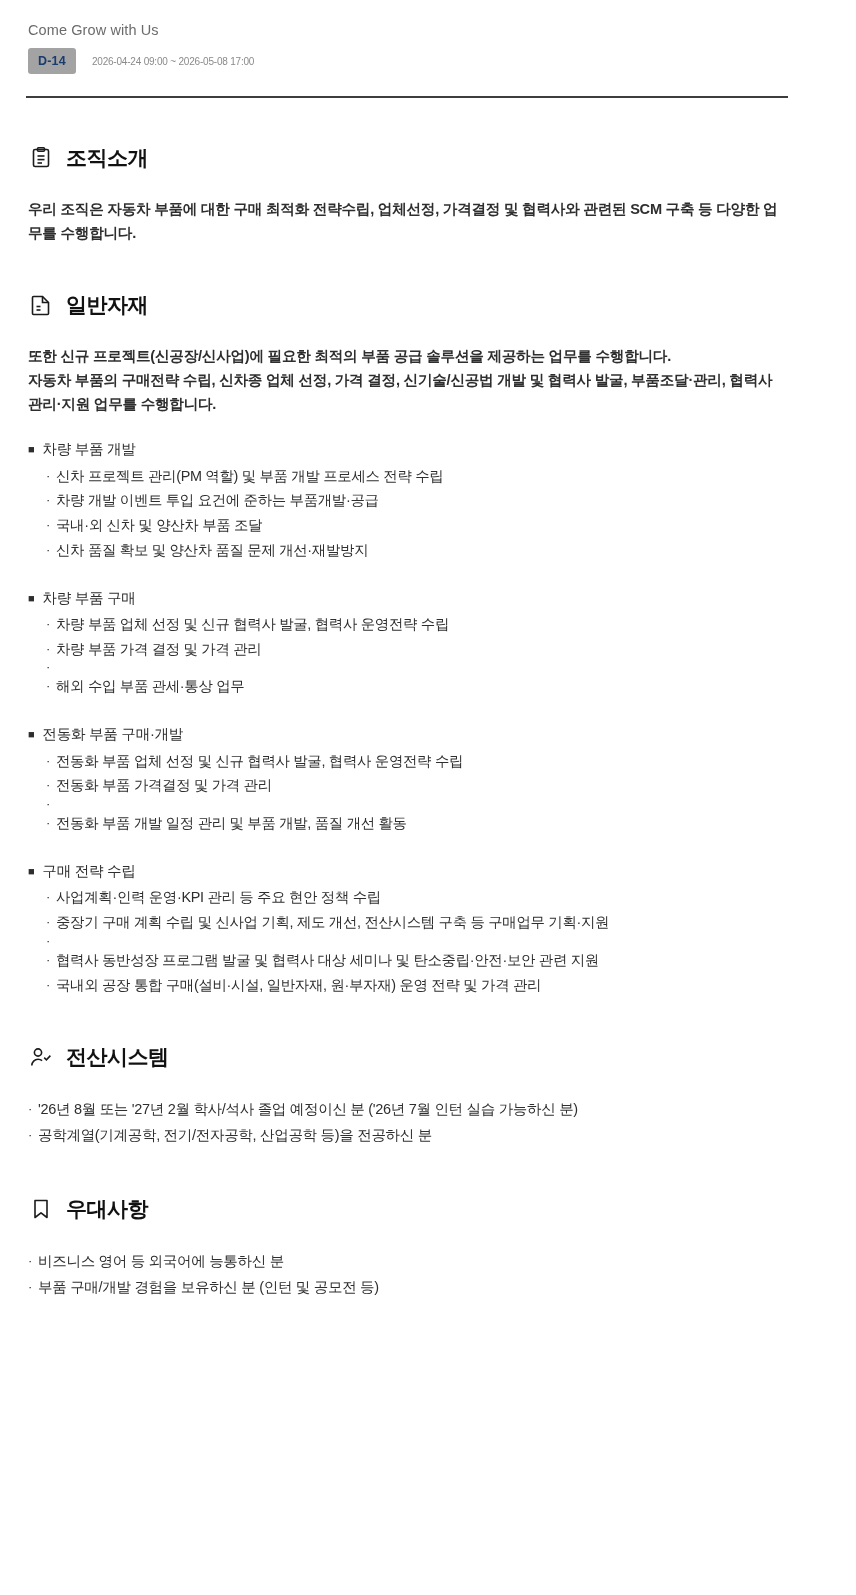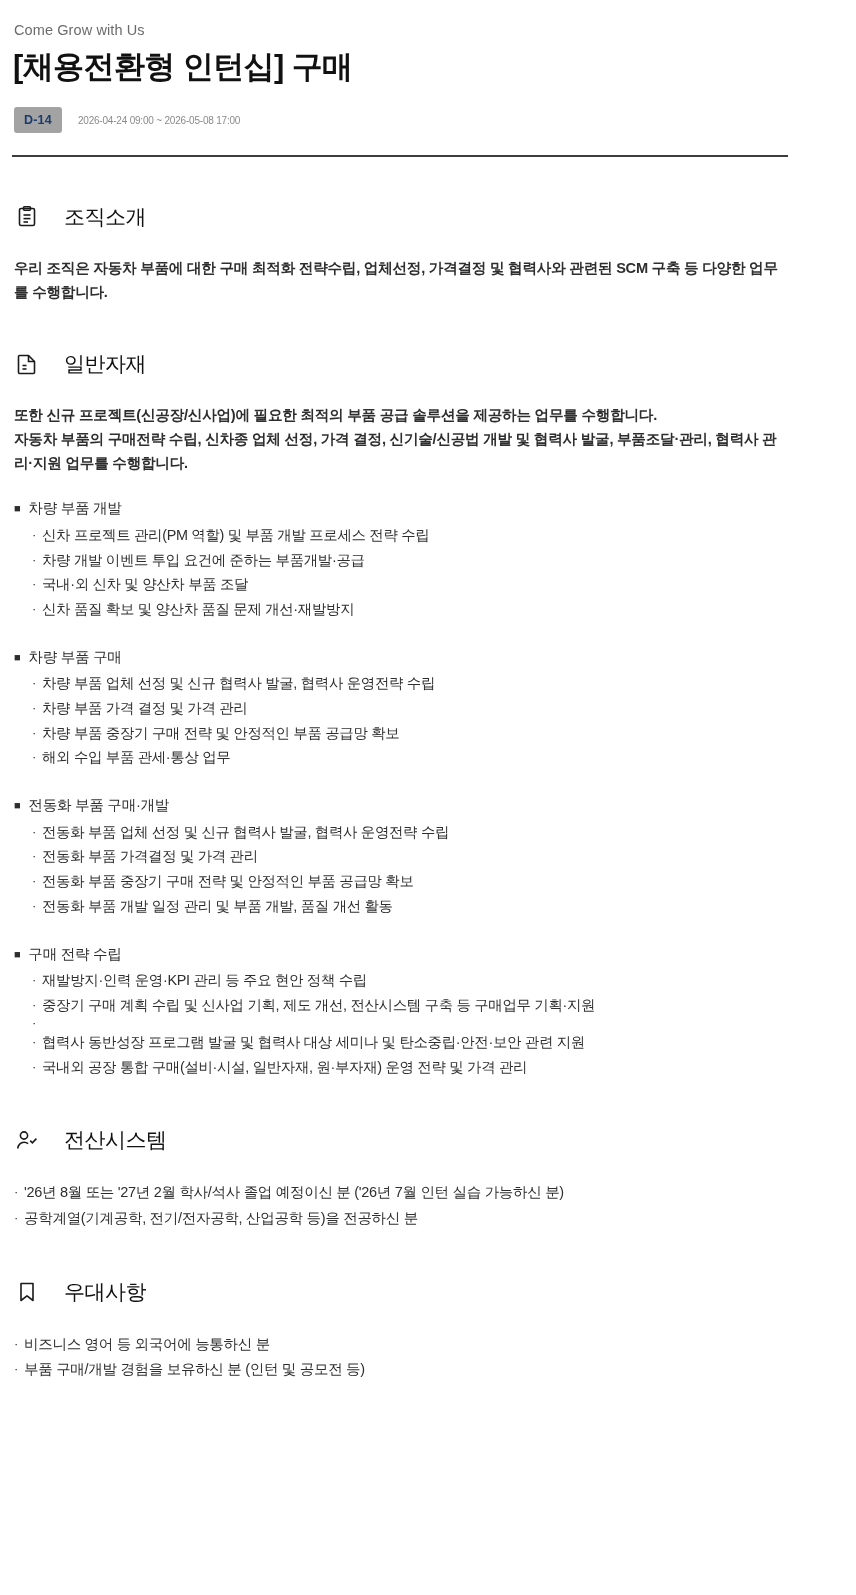--- a/index.html
+++ b/index.html
@@ -17,7 +17,7 @@
   }
   .page {
     width: 806px;
-    padding: 22px 18px 40px 12px;
+    padding: 22px 18px 40px 26px;
   }
 
   

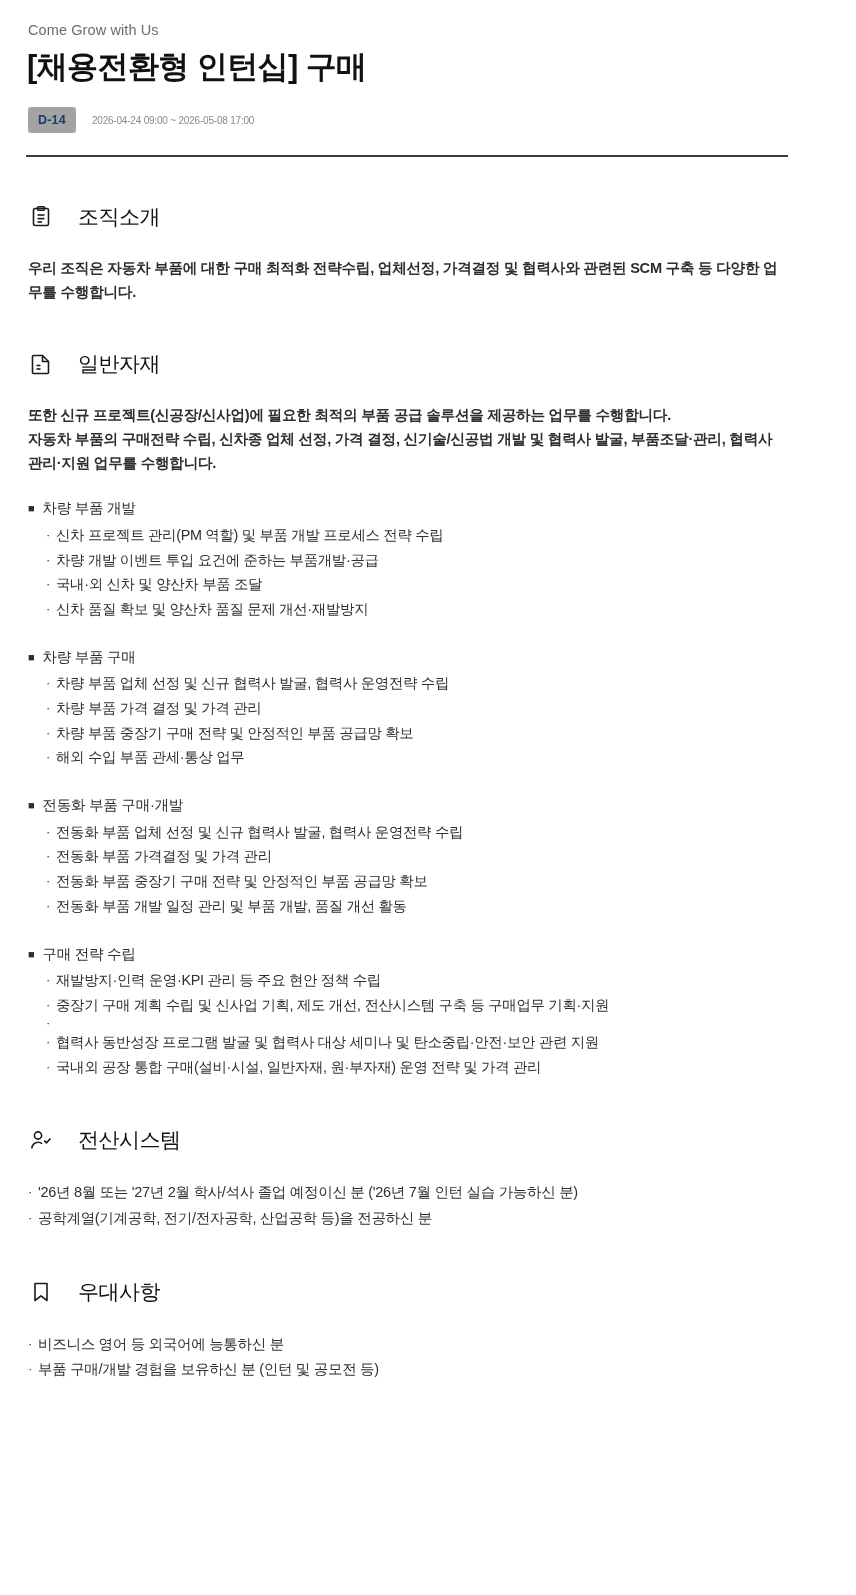--- a/index.html
+++ b/index.html
@@ -165,7 +165,6 @@
 
   <div>
     <div class="eyebrow">Come Grow with Us</div>
-    <h1 class="job-title">[채용전환형 인턴십] 구매</h1>
     <div class="meta-row">
       <span class="dday-badge">D-14</span>
       <span class="period">2026-04-24 09:00 ~ 2026-05-08 17:00</span>

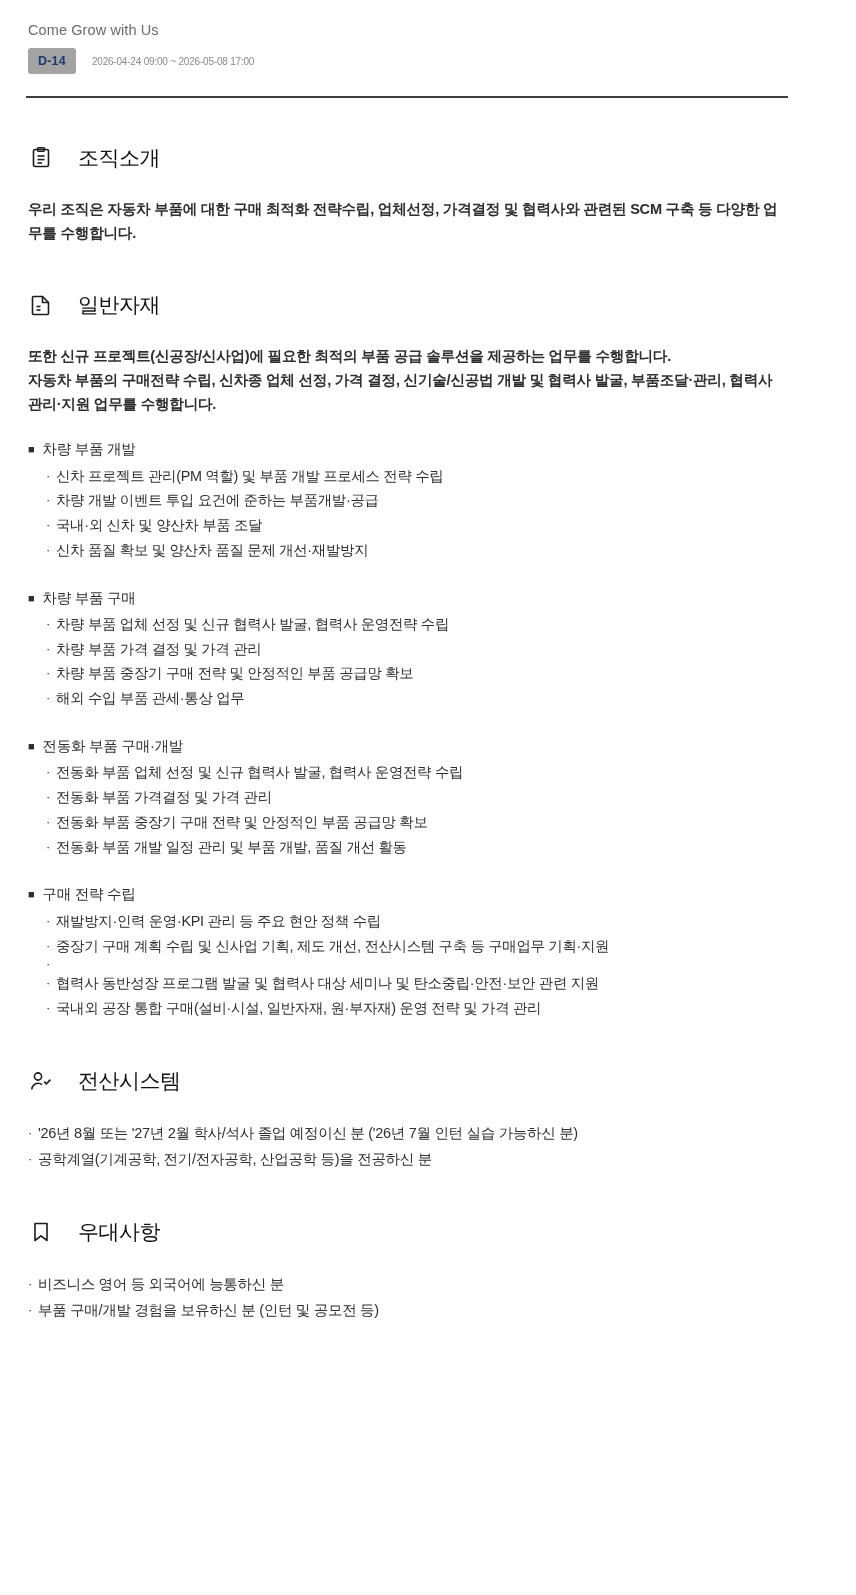--- a/index.html
+++ b/index.html
@@ -86,10 +86,9 @@
   .section-icon svg { display: block; }
   .section-title {
     font-size: 21px;
-    font-weight: 400;
+    font-weight: 700;
     color: #111111;
     letter-spacing: -0.5px;
-    margin-left: 12px;
   }
   .para {
     font-size: 14.6px;

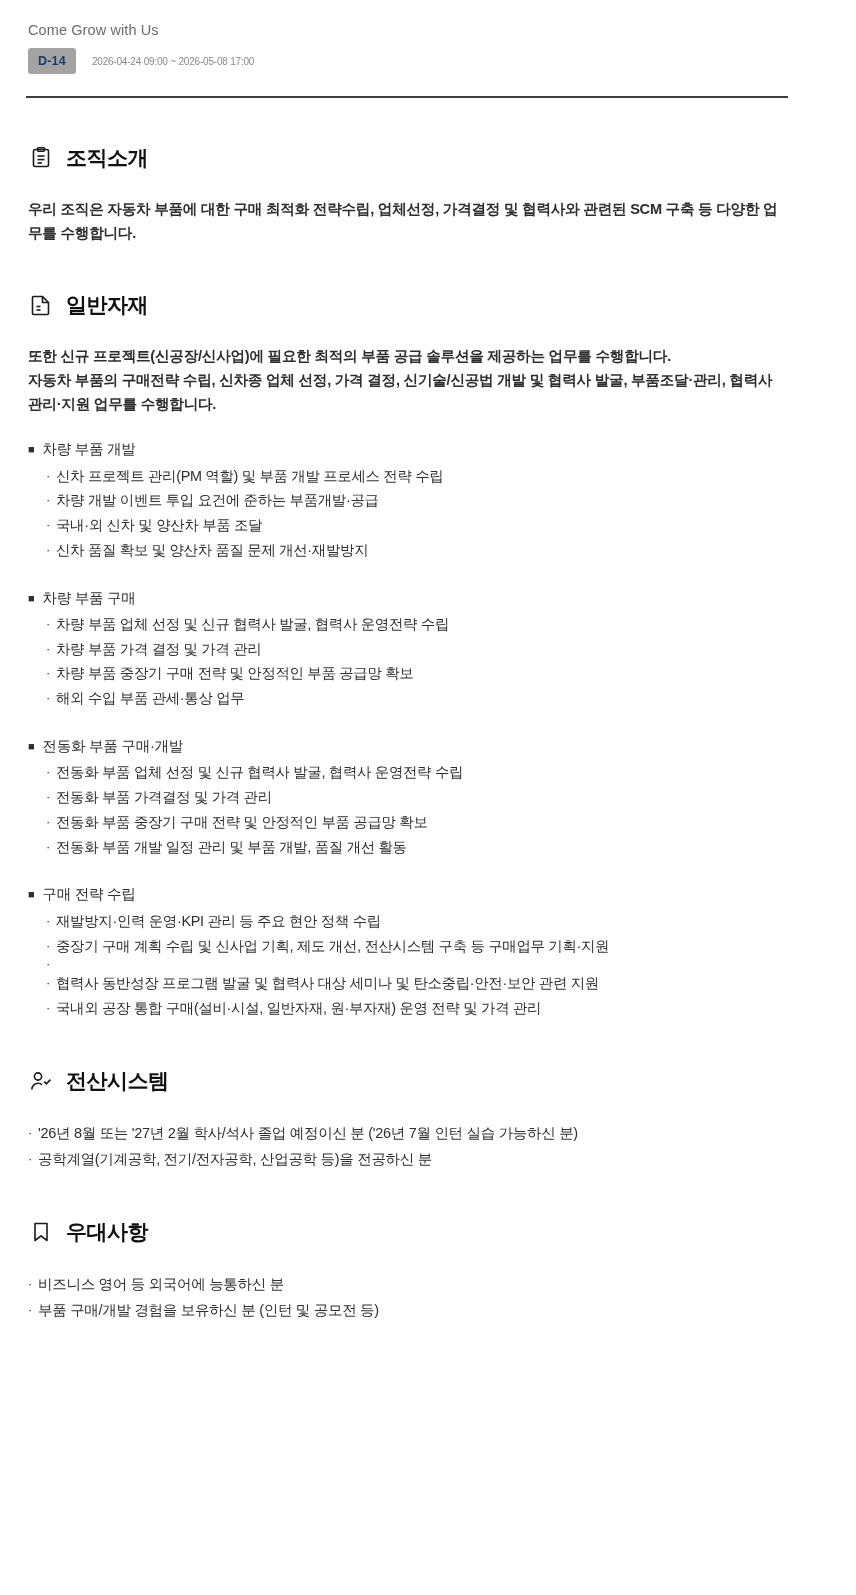--- a/index.html
+++ b/index.html
@@ -246,7 +246,6 @@
           </li>
         <li>
             <span class="dot">·</span>
-            <span>차량 부품 중장기 구매 전략 및 안정적인 부품 공급망 확보</span>
           </li>
         <li>
             <span class="dot">·</span>

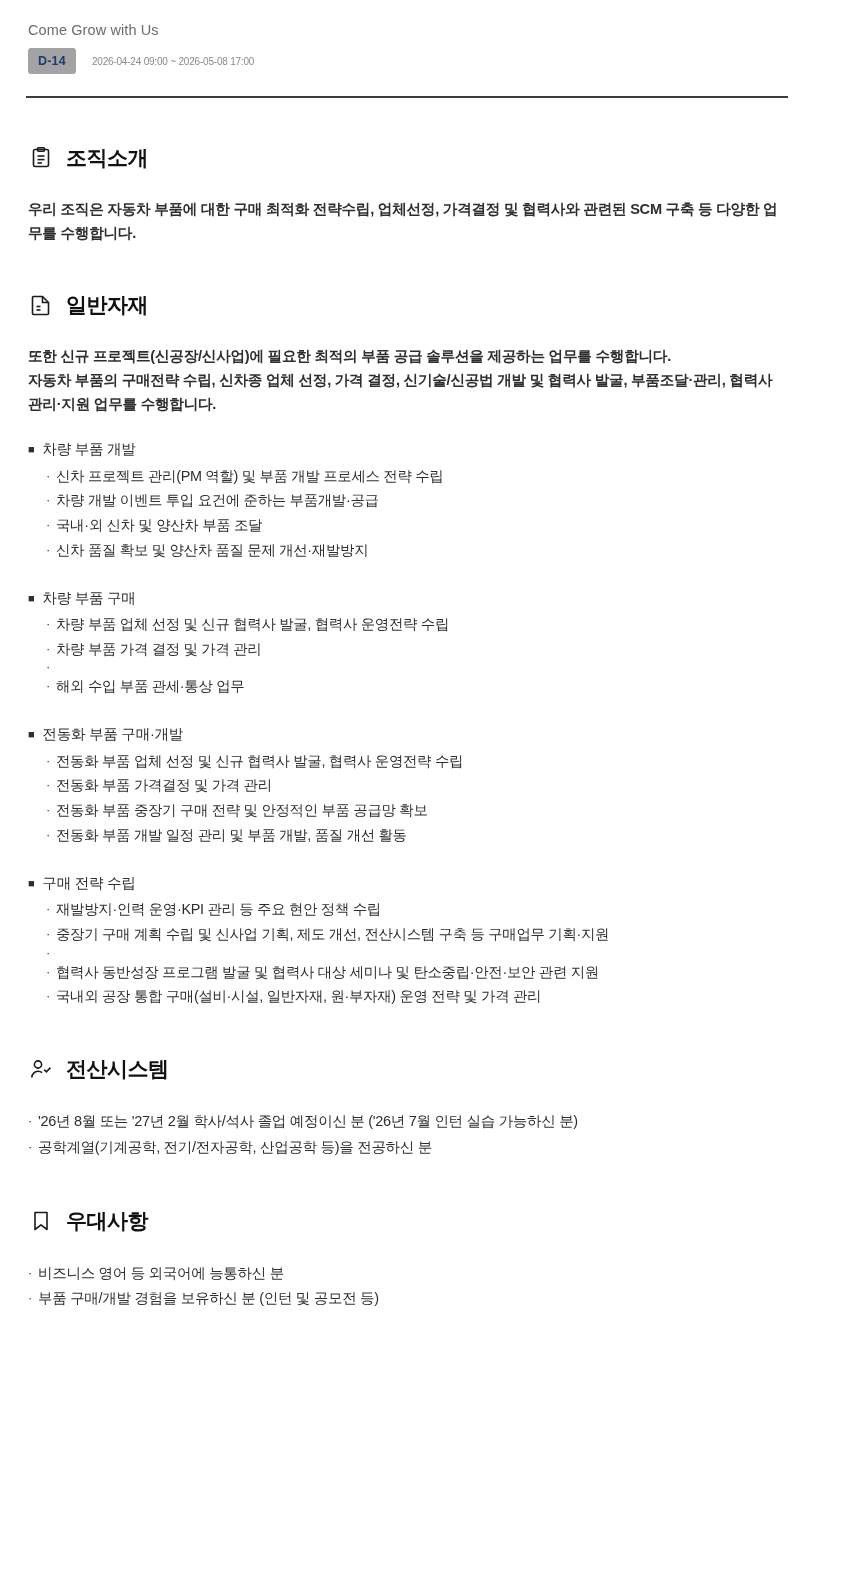--- a/index.html
+++ b/index.html
@@ -270,7 +270,6 @@
           </li>
         <li>
             <span class="dot">·</span>
-            <span>전동화 부품 중장기 구매 전략 및 안정적인 부품 공급망 확보</span>
           </li>
         <li>
             <span class="dot">·</span>

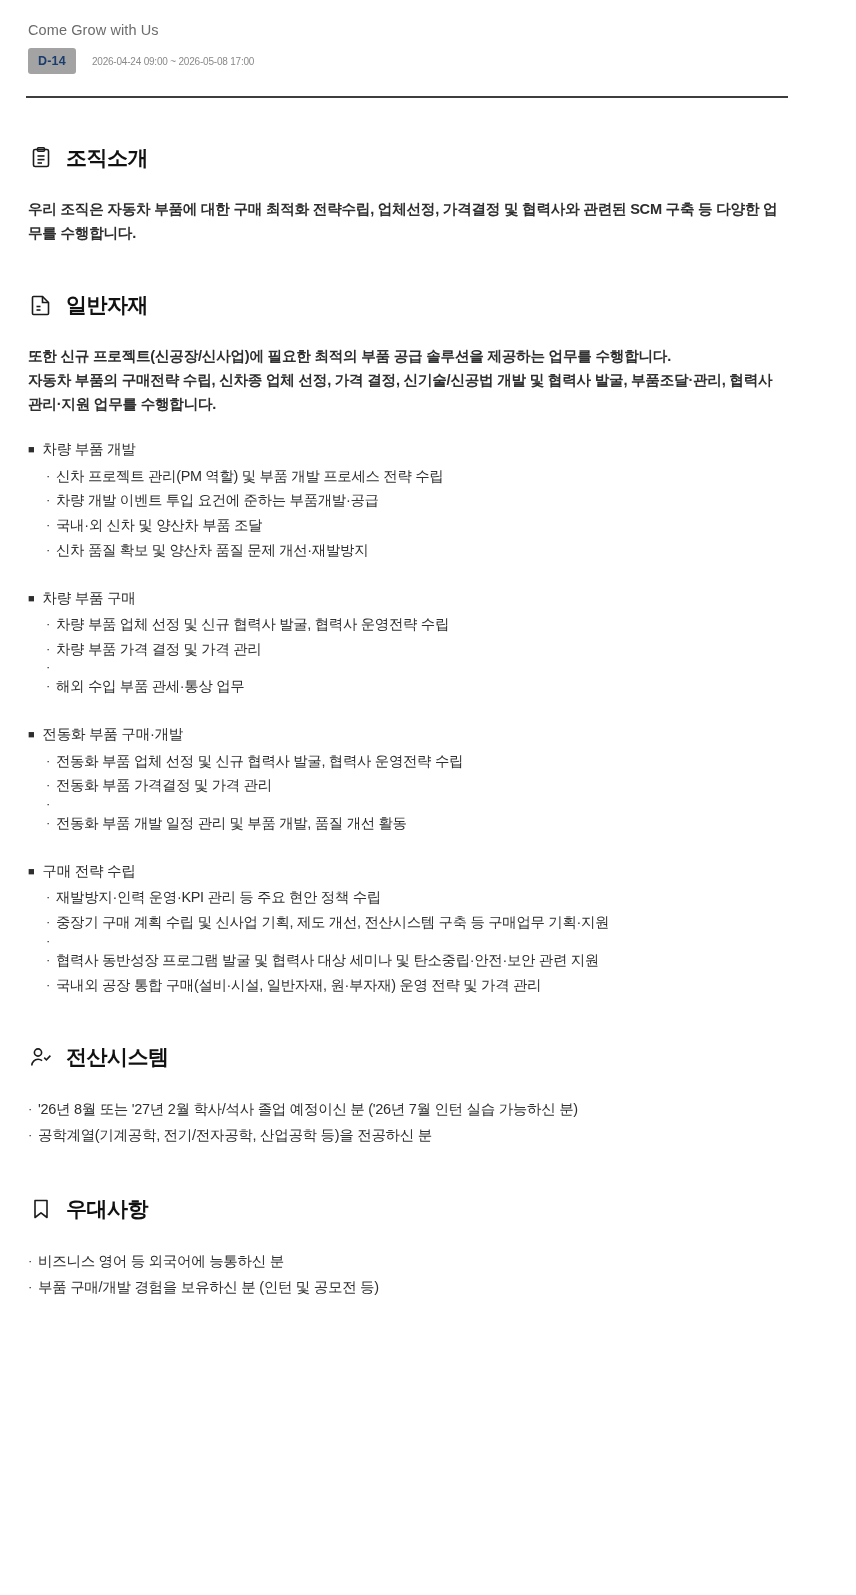--- a/index.html
+++ b/index.html
@@ -286,7 +286,7 @@
       <ul class="group-list">
         <li>
             <span class="dot">·</span>
-            <span>재발방지·인력 운영·KPI 관리 등 주요 현안 정책 수립</span>
+            <span>사업계획·인력 운영·KPI 관리 등 주요 현안 정책 수립</span>
           </li>
         <li>
             <span class="dot">·</span>

